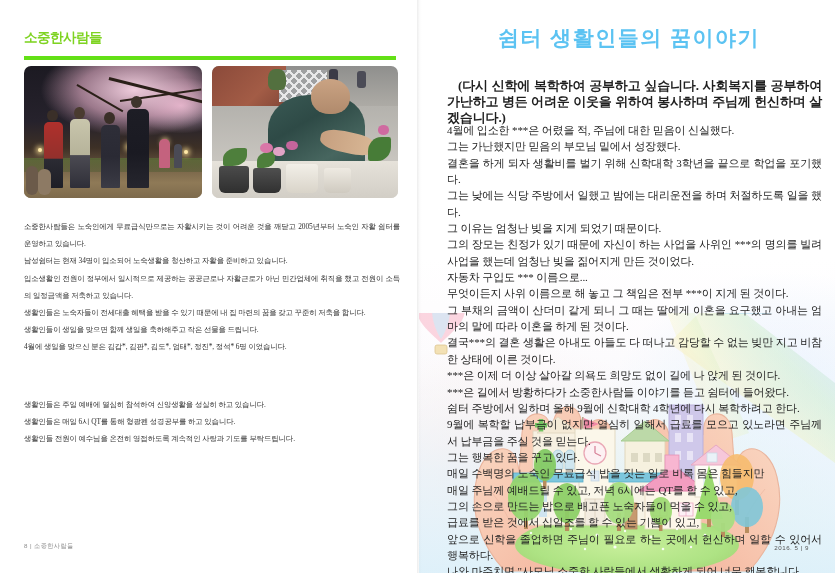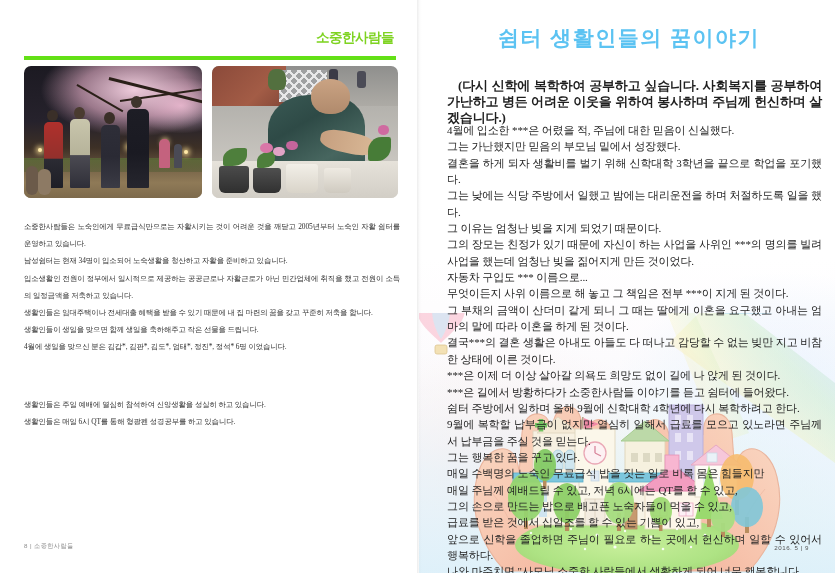--- a/index.html
+++ b/index.html
@@ -31,7 +31,7 @@
     left: 24px; top: 29px;
     width: 370px;
     display: flex;
-    align-items: flex-end;
+    align-items: flex-start;
     gap: 23px;
     flex-direction: column;
   }

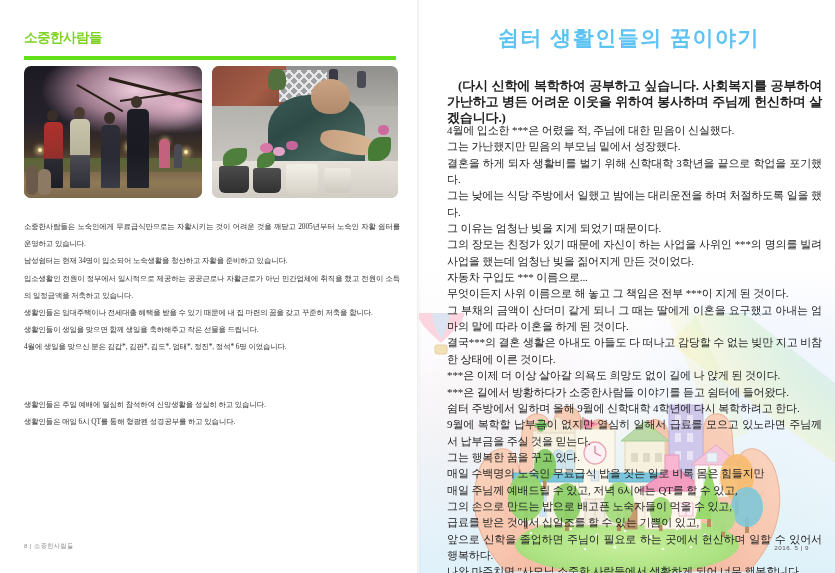--- a/index.html
+++ b/index.html
@@ -353,7 +353,7 @@
       <p>소중한사람들은 노숙인에게 무료급식만으로는 자활시키는 것이 어려운 것을 깨닫고 2005년부터 노숙인 자활 쉼터를 운영하고 있습니다.</p>
       <p class="nojust">남성쉼터는 현재 34명이 입소되어 노숙생활을 청산하고 자활을 준비하고 있습니다.</p>
       <p>입소생활인 전원이 정부에서 일시적으로 제공하는 공공근로나 자활근로가 아닌 민간업체에 취직을 했고 전원이 소득의 일정금액을 저축하고 있습니다.</p>
-      <p>생활인들은 임대주택이나 전세대출 혜택을 받을 수 있기 때문에 내 집 마련의 꿈을 갖고 꾸준히 저축을 합니다.</p>
+      <p>생활인들은 노숙자들이 전세대출 혜택을 받을 수 있기 때문에 내 집 마련의 꿈을 갖고 꾸준히 저축을 합니다.</p>
       <p class="nojust">생활인들이 생일을 맞으면 함께 생일을 축하해주고 작은 선물을 드립니다.</p>
       <p class="nojust">4월에 생일을 맞으신 분은 김갑*, 김판*, 김도*, 엄태*, 정진*, 정석*  6명 이었습니다.</p>
     </div>

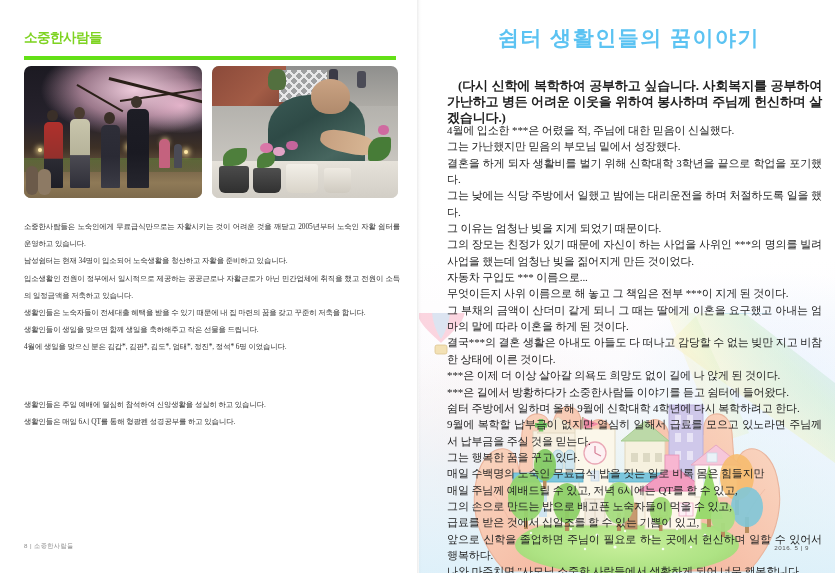--- a/index.html
+++ b/index.html
@@ -361,6 +361,7 @@
     <div class="l-blk" style="top:396px;">
       <p class="nojust">생활인들은 주일 예배에 열심히 참석하여 신앙생활을 성실히 하고 있습니다.</p>
       <p class="nojust">생활인들은 매일 6시 QT를 통해 형광펜 성경공부를 하고 있습니다.</p>
+      <p class="nojust">생활인들 전원이 예수님을 온전히 영접하도록 계속적인 사랑과 기도를 부탁드립니다.</p>
     </div>
 
     <div class="footer-left">8  |  소중한사람들</div>

